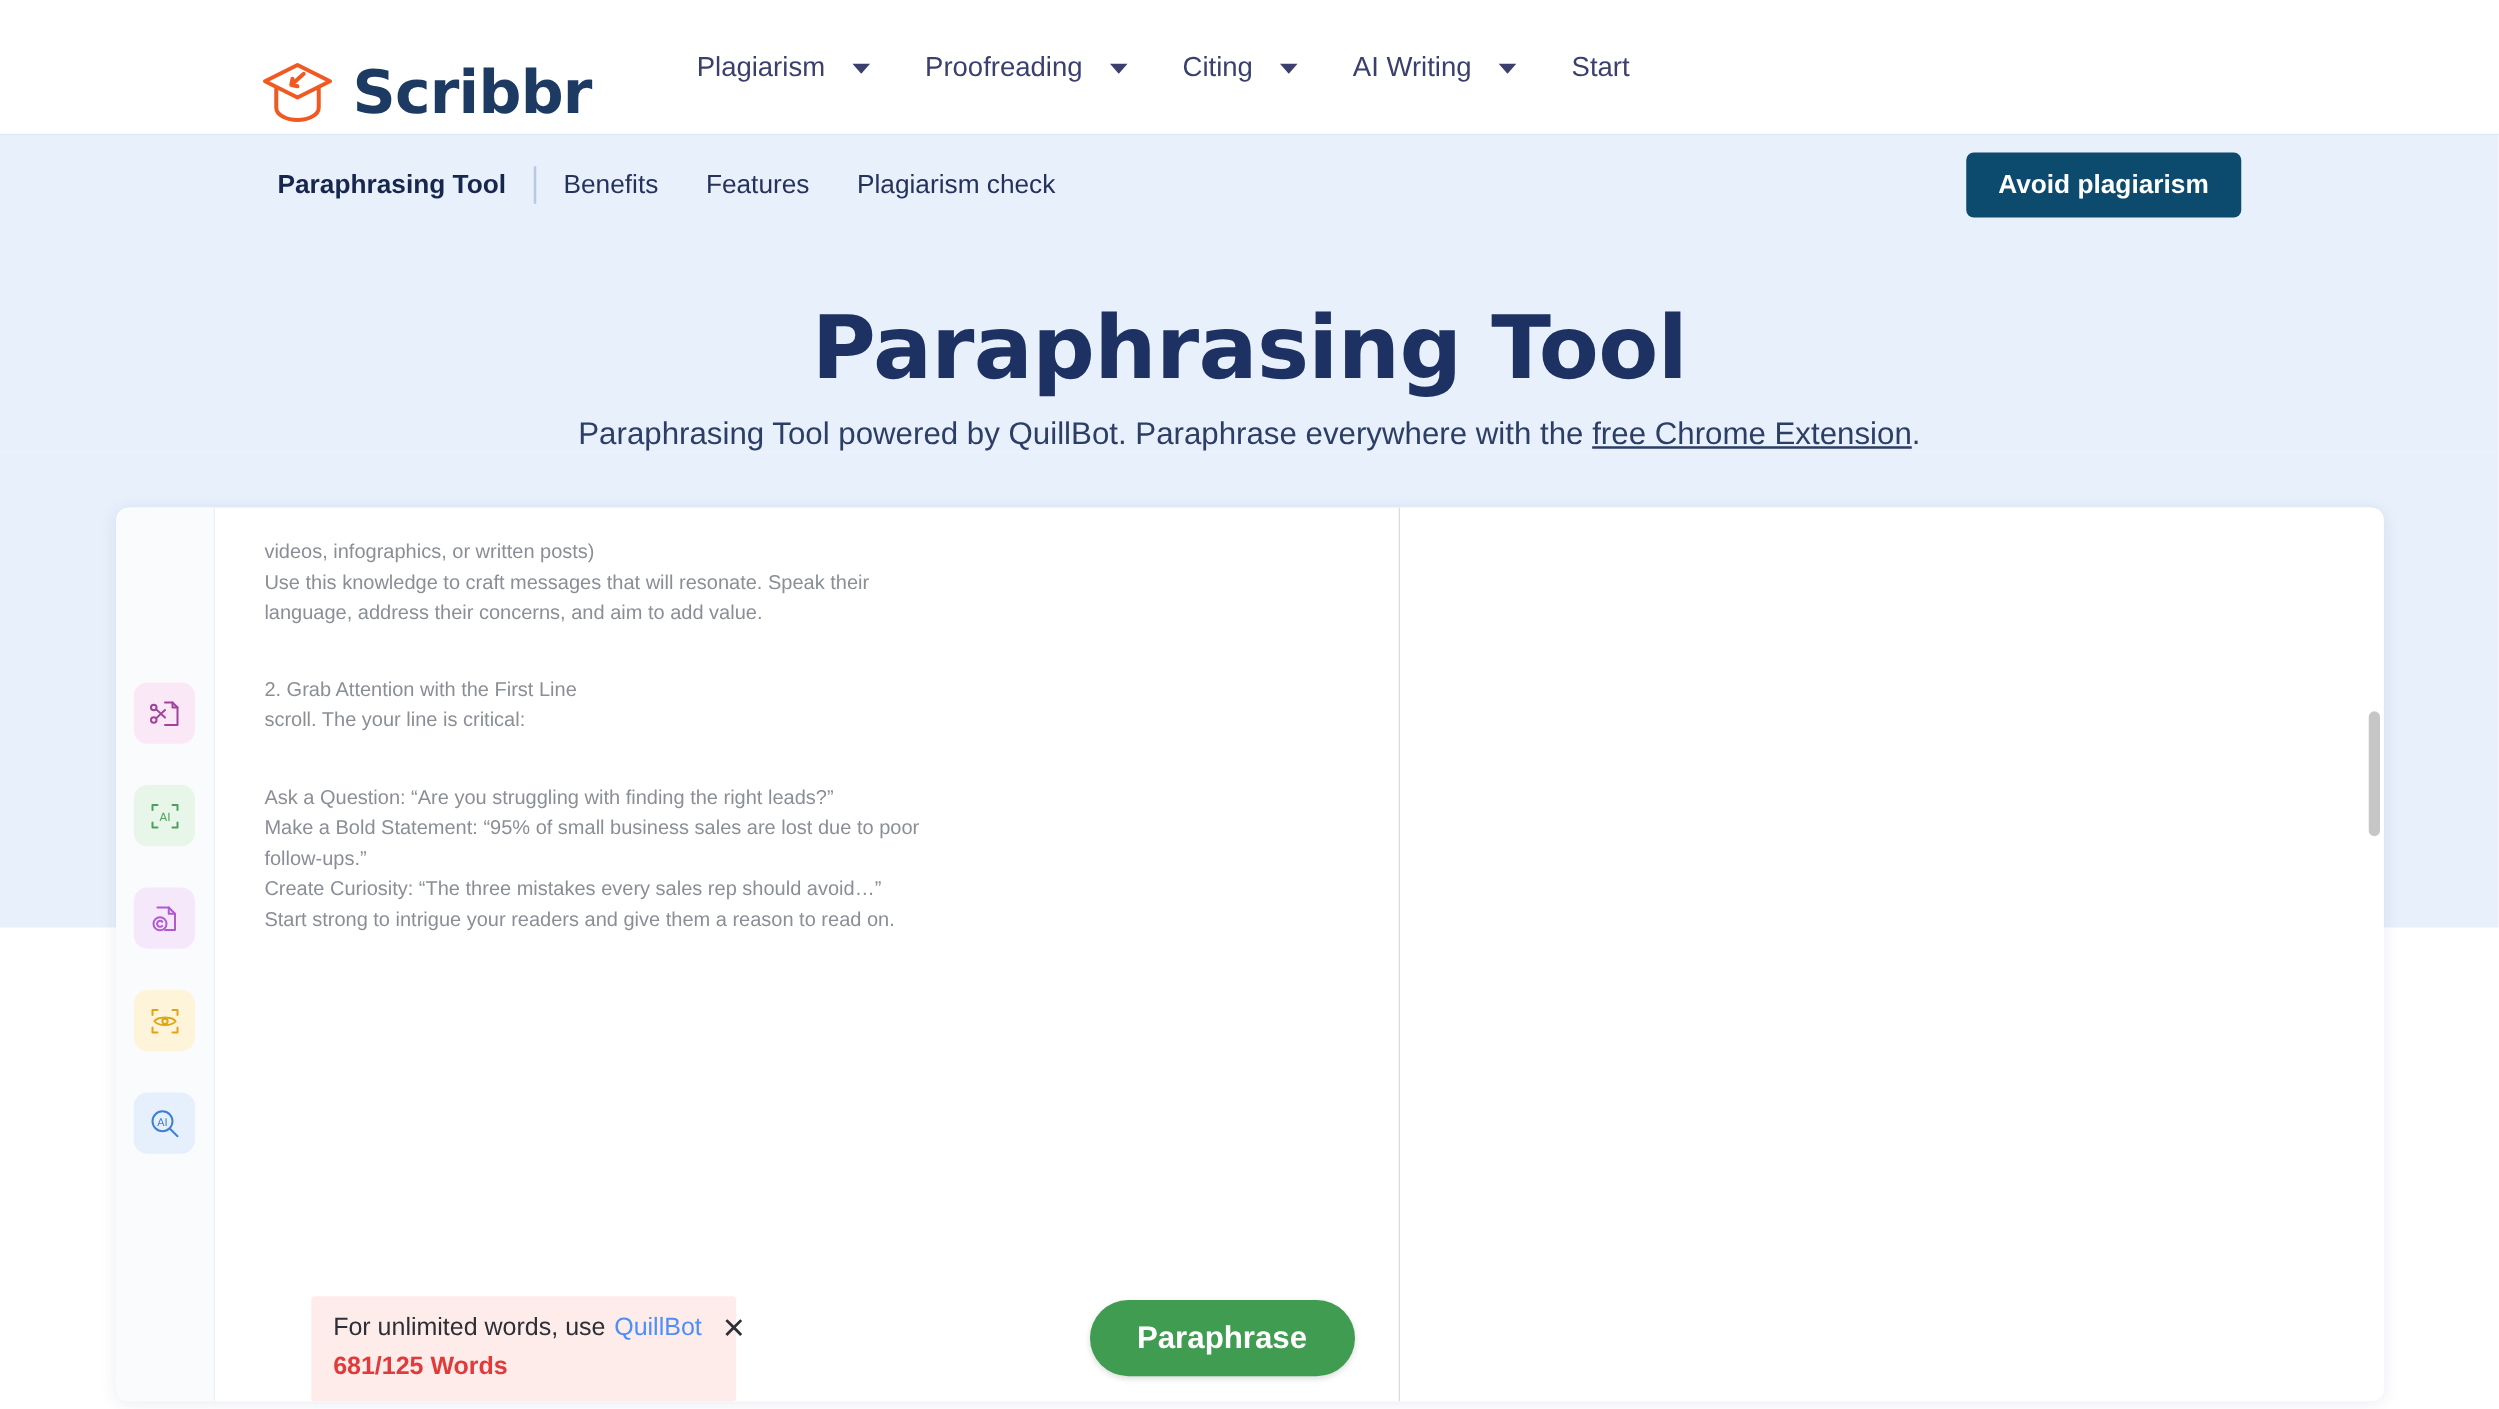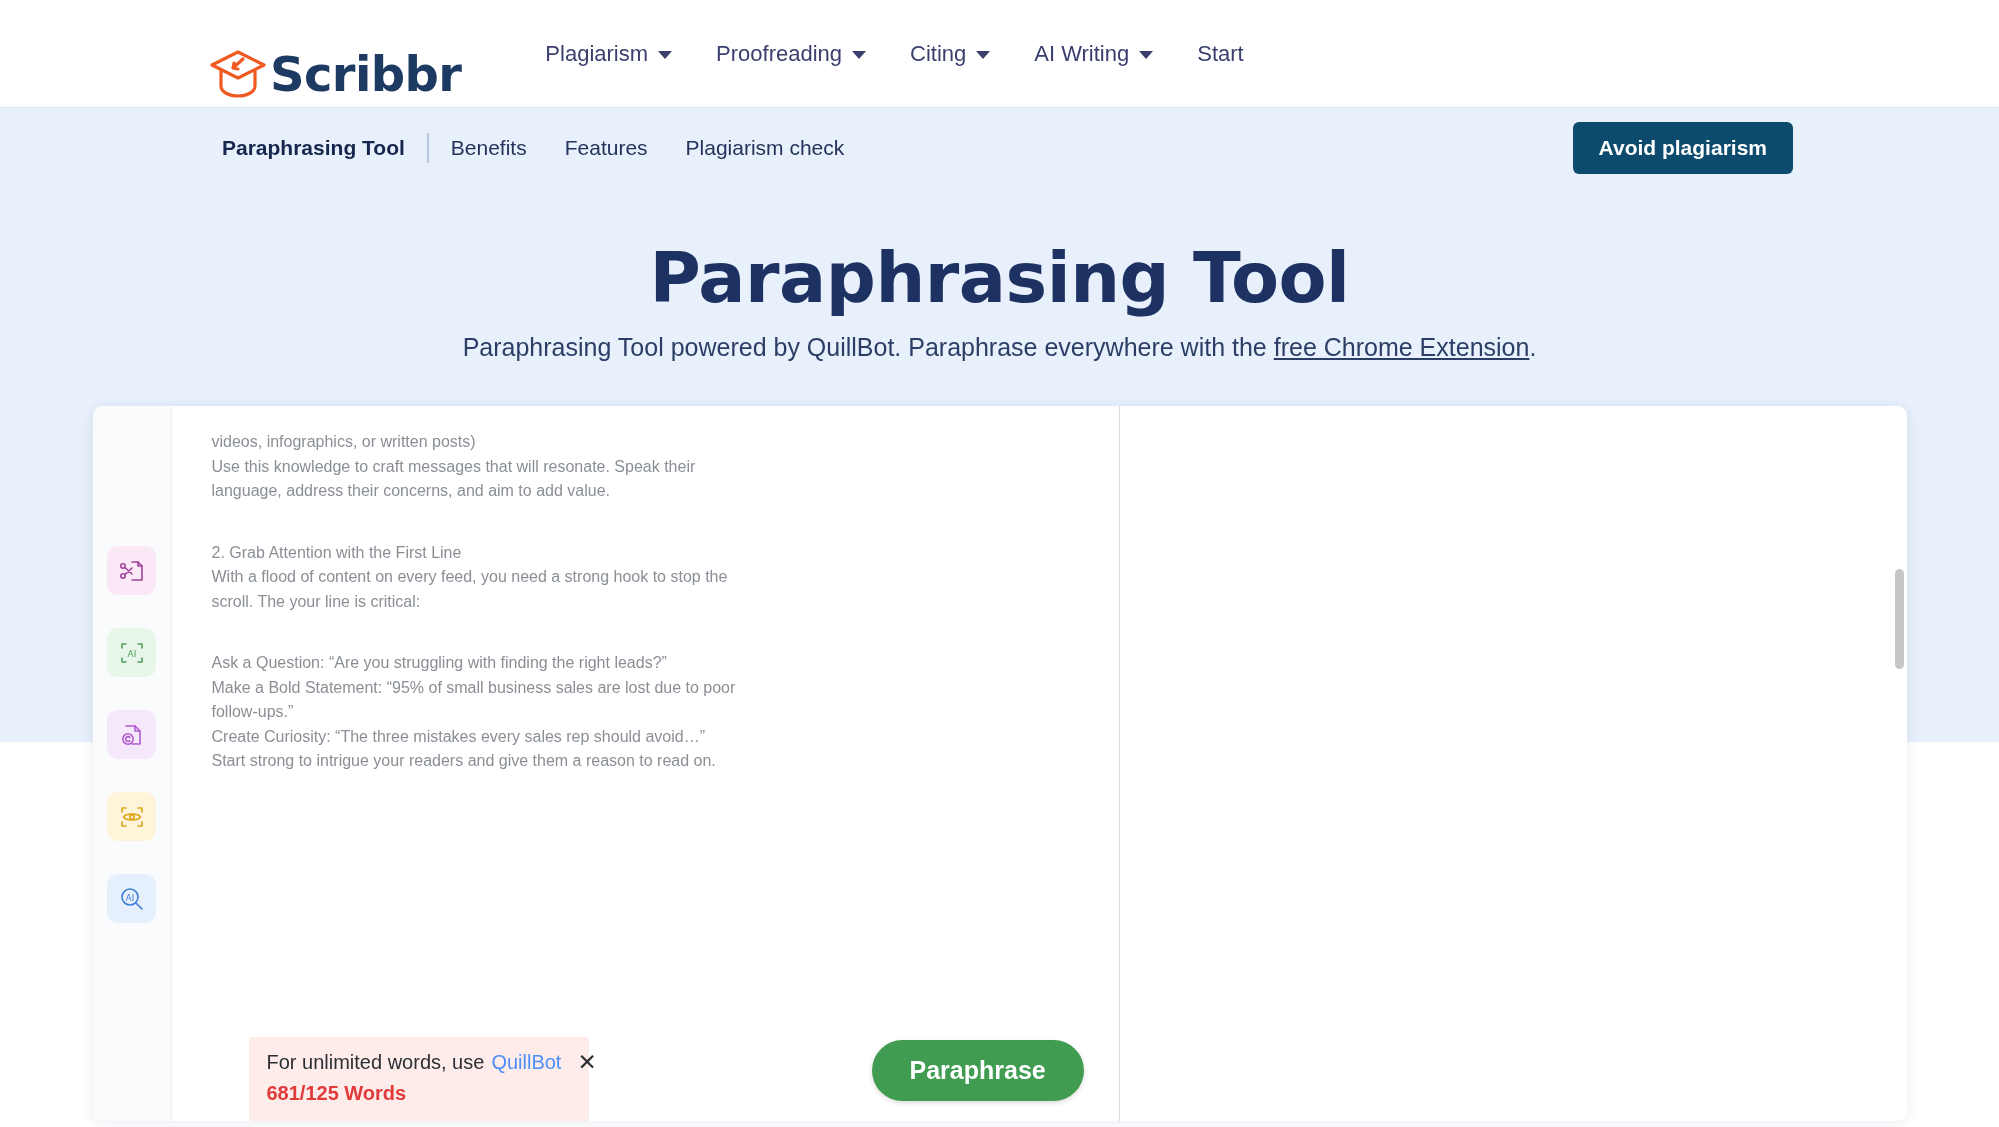--- a/index.html
+++ b/index.html
@@ -21,7 +21,7 @@
     position: relative;
     z-index: 5;
   }
-  .logo { display: flex; align-items: flex-end; gap: 1px; cursor: pointer; margin-top: 40px; }
+  .logo { display: flex; align-items: flex-end; gap: 13px; cursor: pointer; margin-top: 40px; }
   .logo-mark { width: 62px; height: 56px; display: block; }
   .logo-text {
     font-size: 48px;

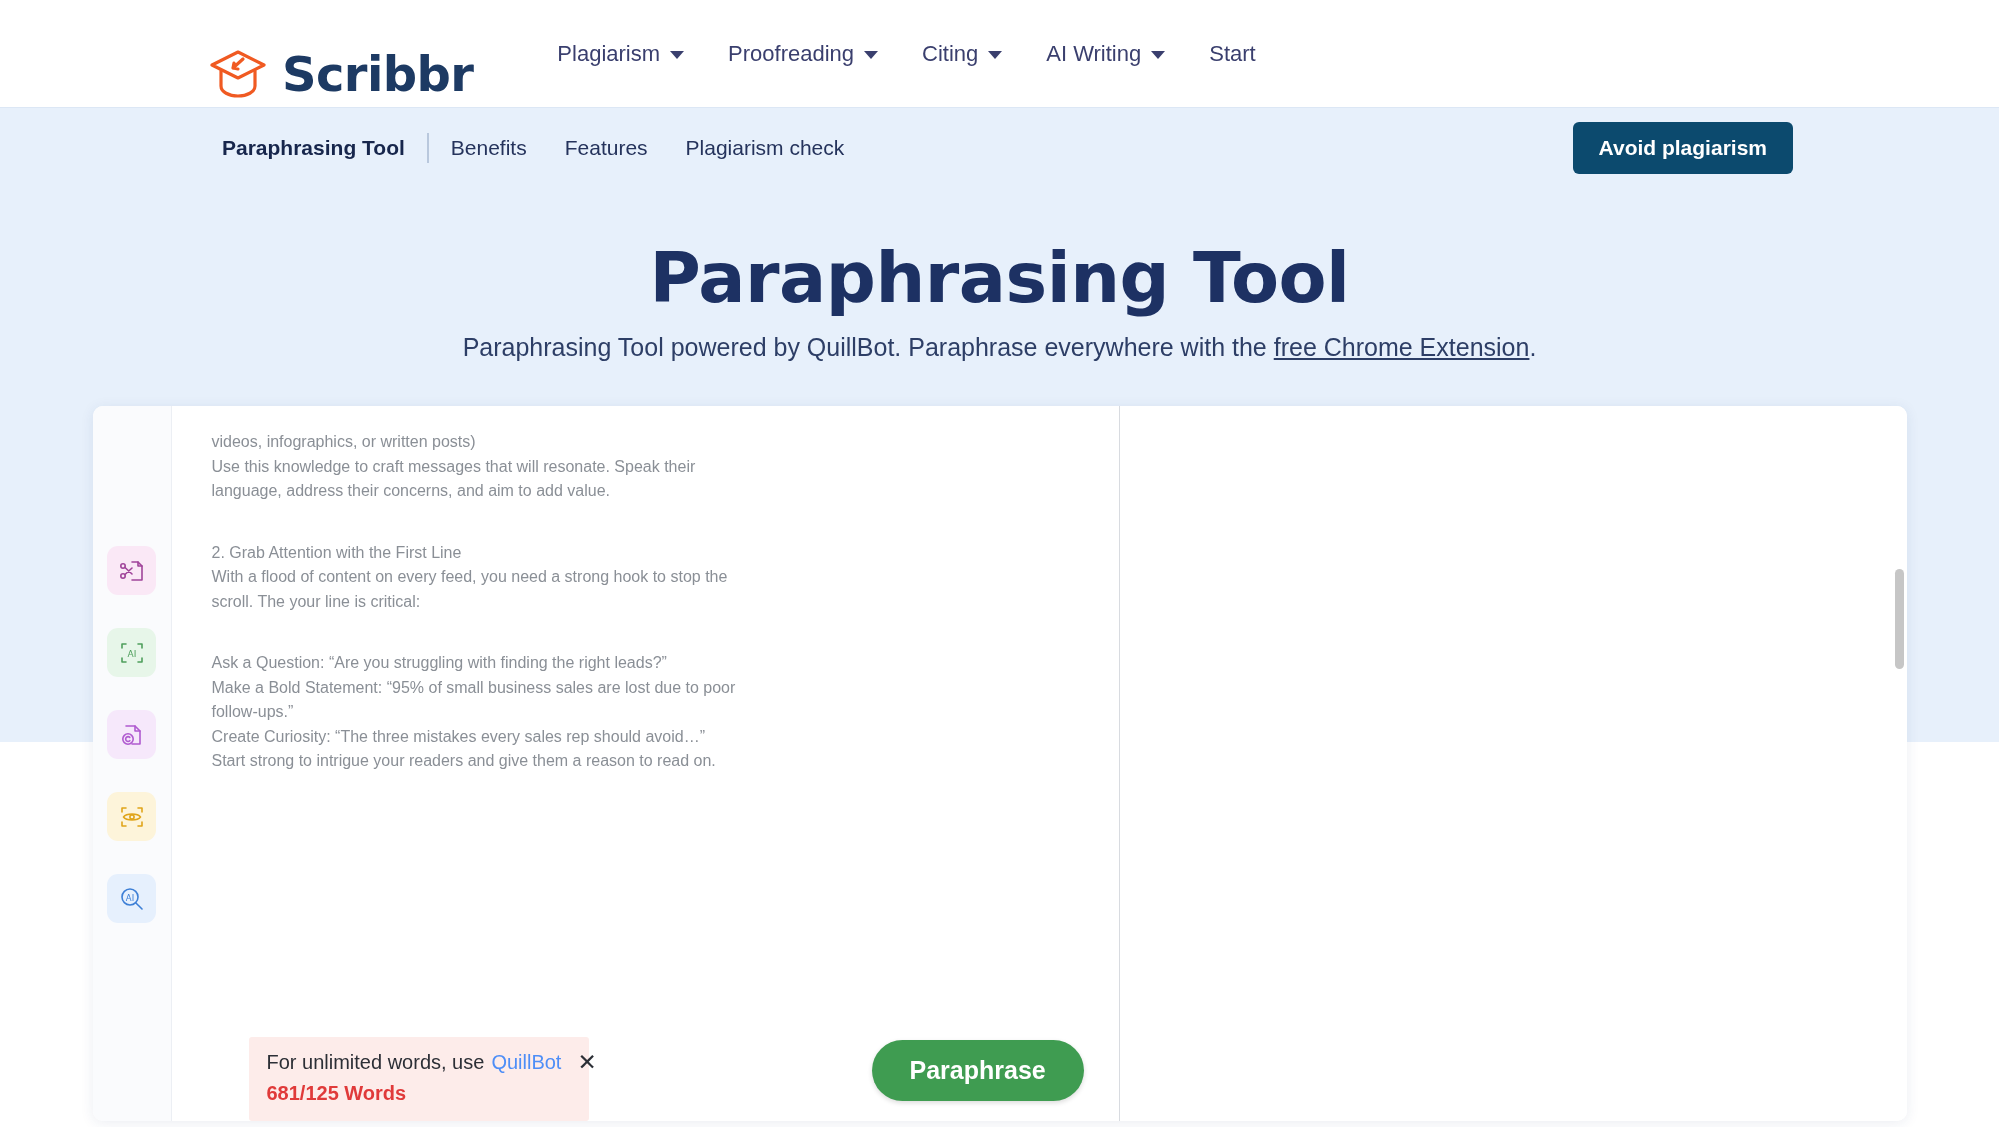--- a/index.html
+++ b/index.html
@@ -32,7 +32,7 @@
   }
   .mainmenu { display: flex; align-items: center; margin-left: 62px; gap: 0px; }
   .menu-item {
-    display: flex; align-items: center; gap: 10px;
+    display: flex; align-items: center; gap: 22px;
     font-size: 22px;
     color: #3a3f6e;
     padding: 10px 22px;

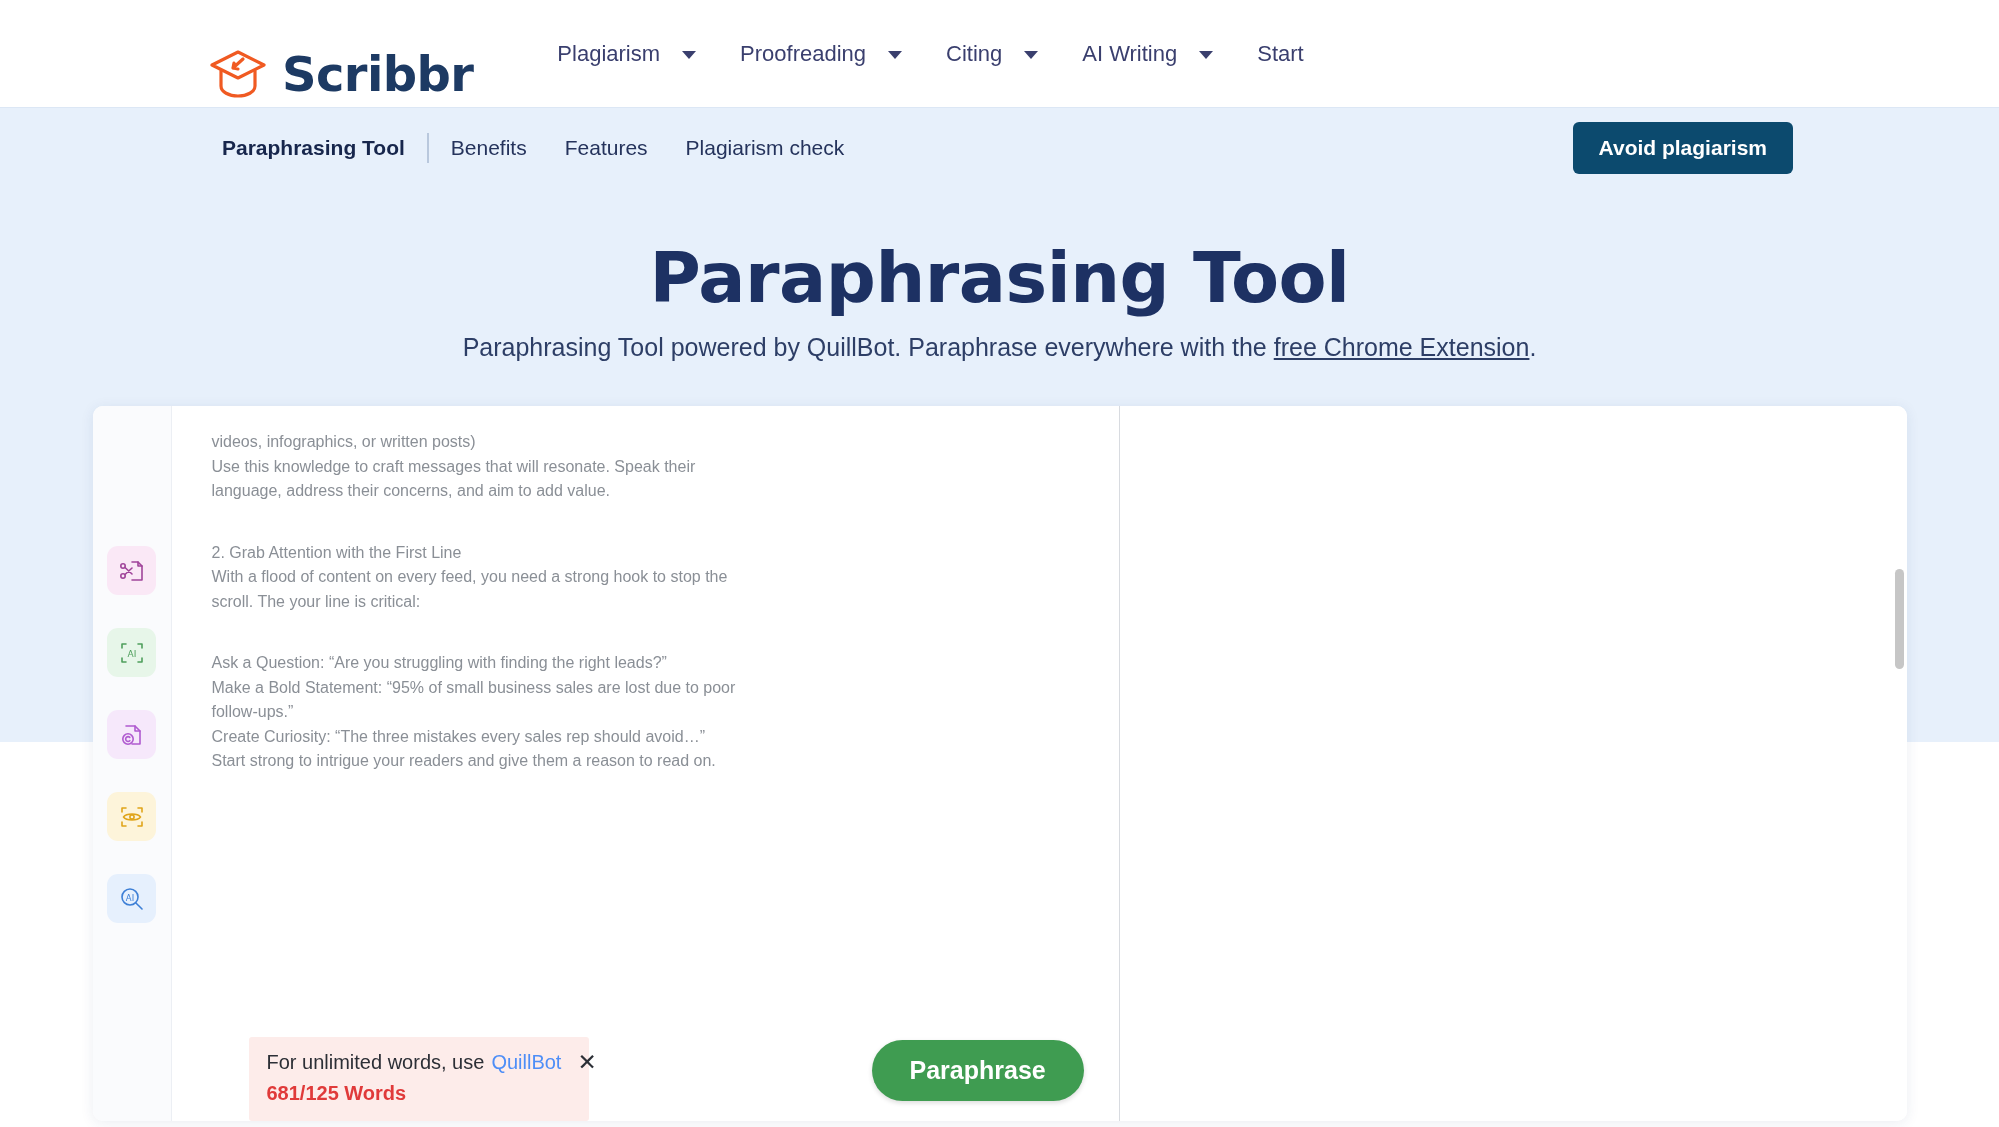--- a/index.html
+++ b/index.html
@@ -347,7 +347,6 @@
         <p>language, address their concerns, and aim to add value.</p>
         <p class="blank"></p>
         <p>2. Grab Attention with the First Line</p>
-        <p>With a flood of content on every feed, you need a strong hook to stop the</p>
         <p>scroll. The your line is critical:</p>
         <p class="blank"></p>
         <p>Ask a Question: “Are you struggling with finding the right leads?”</p>

